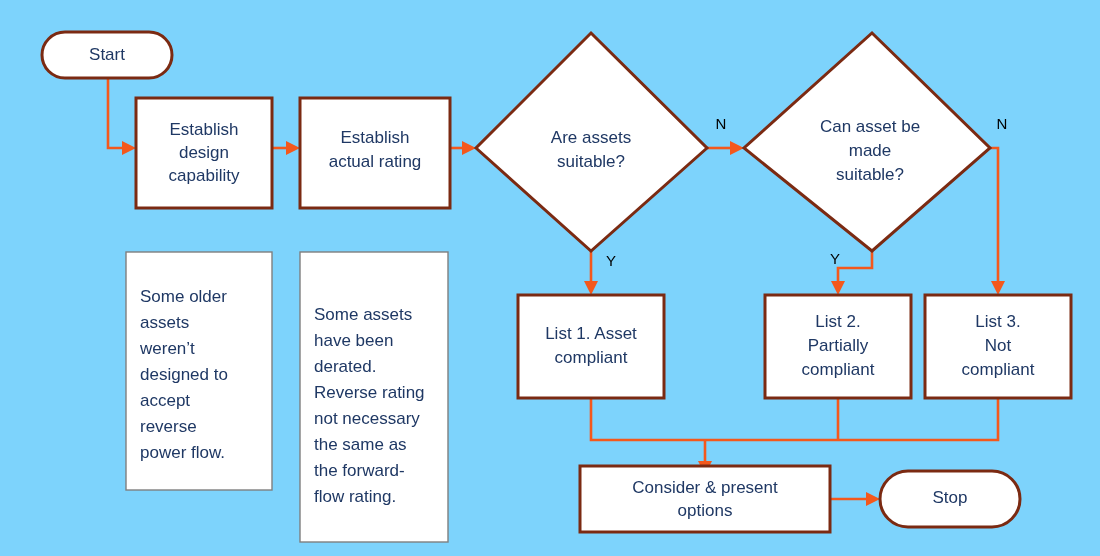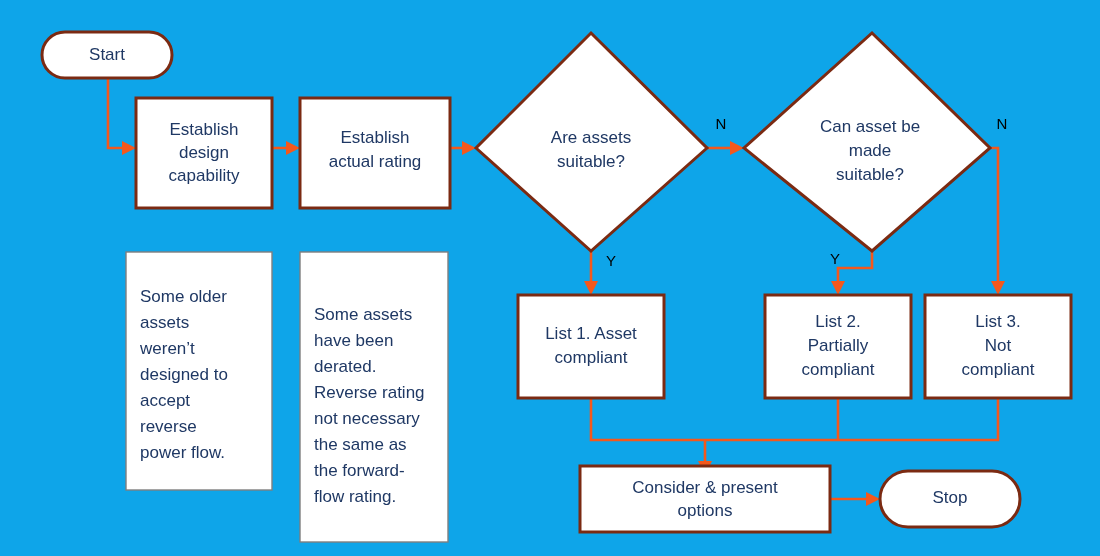--- a/index.html
+++ b/index.html
@@ -17,7 +17,7 @@
     position: relative;
     width: 1100px;
     height: 556px;
-    background: #0ea5e9;
+    background: #7dd3fc;
   }
   svg#diagram {
     display: block;

